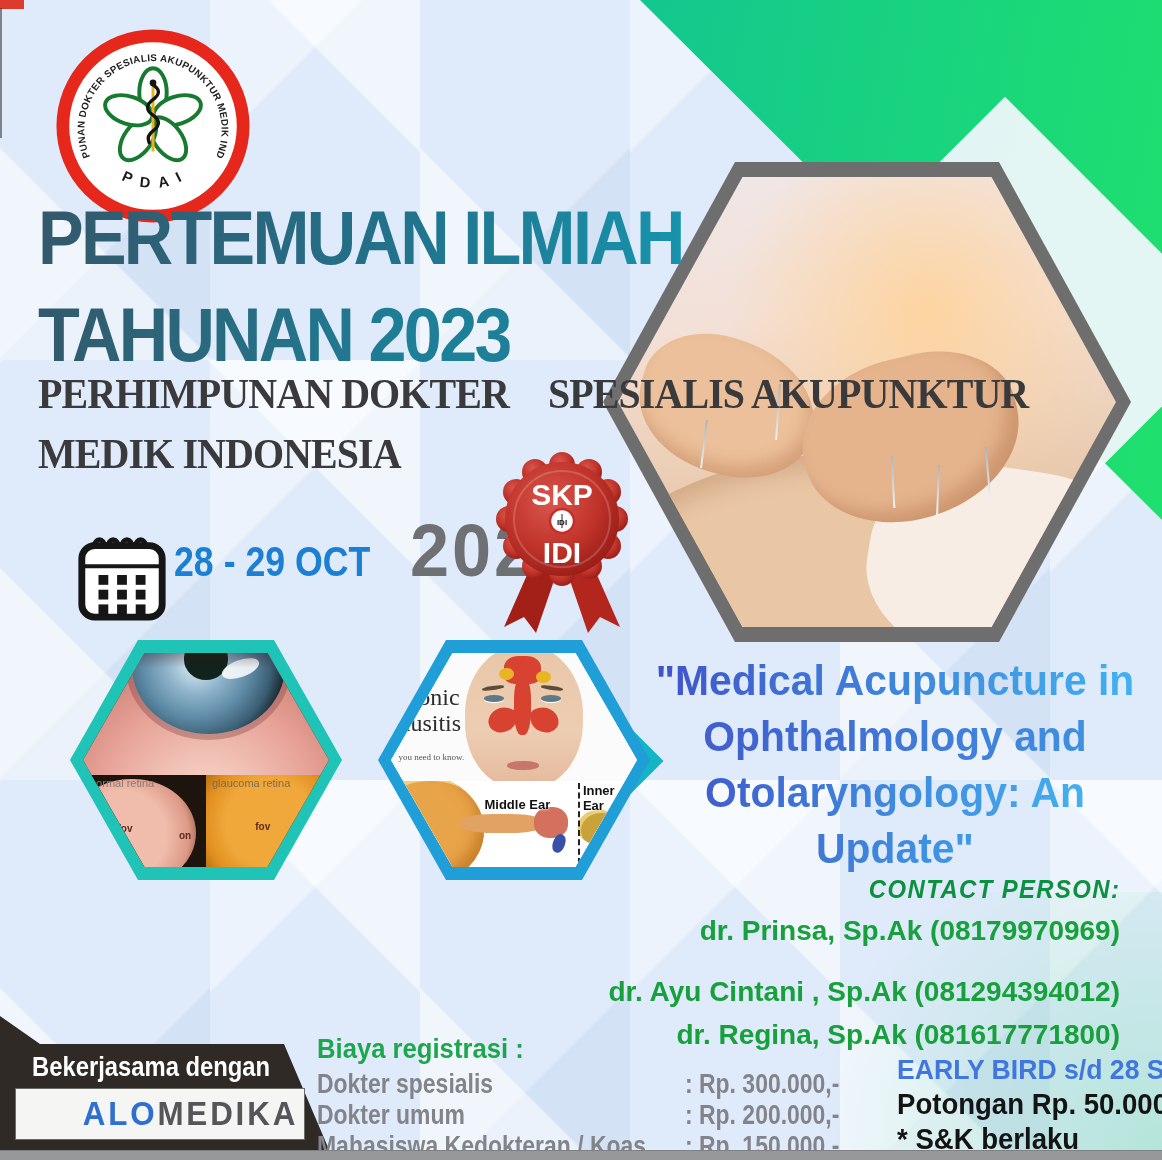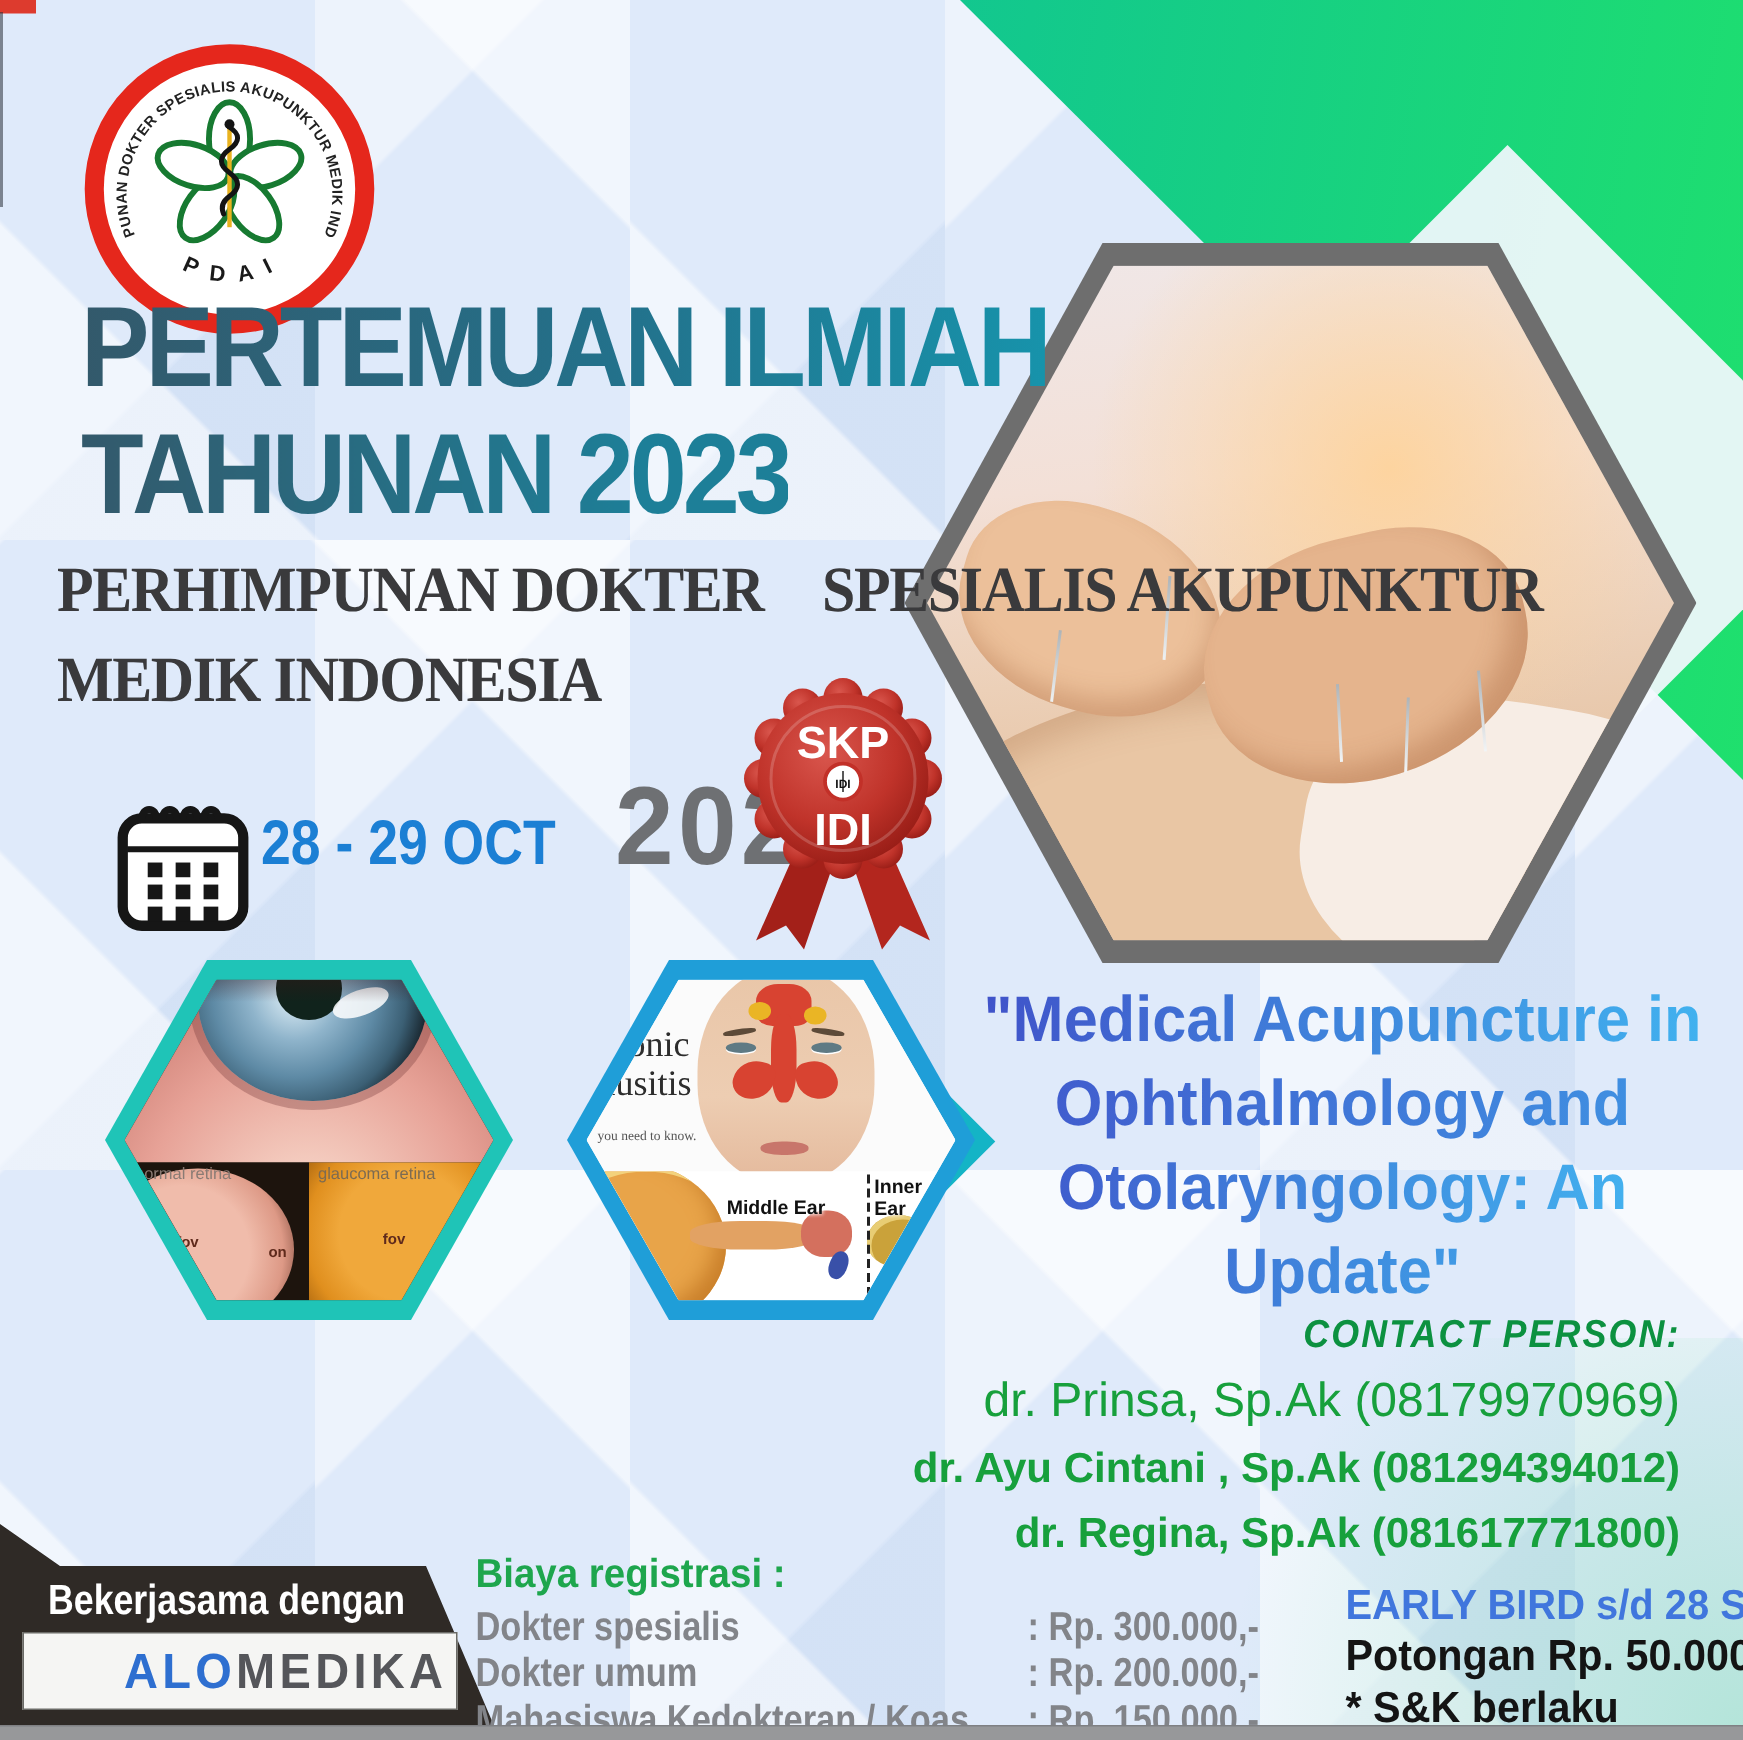--- a/index.html
+++ b/index.html
@@ -64,7 +64,7 @@
   </svg>
 
 
-  <div class="abs" style="left:38px;top:200px;z-index:3;line-height:64px;margin-left:16px;">
+  <div class="abs" style="left:38px;top:200px;z-index:3;line-height:76px;">
     <div class="cond gtext" style="font-size:76px;font-weight:800;letter-spacing:-3px;transform:scaleX(.9);white-space:nowrap;
                 background-image:linear-gradient(90deg,#33596b 0%,#23718b 55%,#1793ab 100%);">PERTEMUAN ILMIAH</div>
     <div class="cond gtext" style="font-size:76px;font-weight:800;letter-spacing:-3px;transform:scaleX(.9);white-space:nowrap;

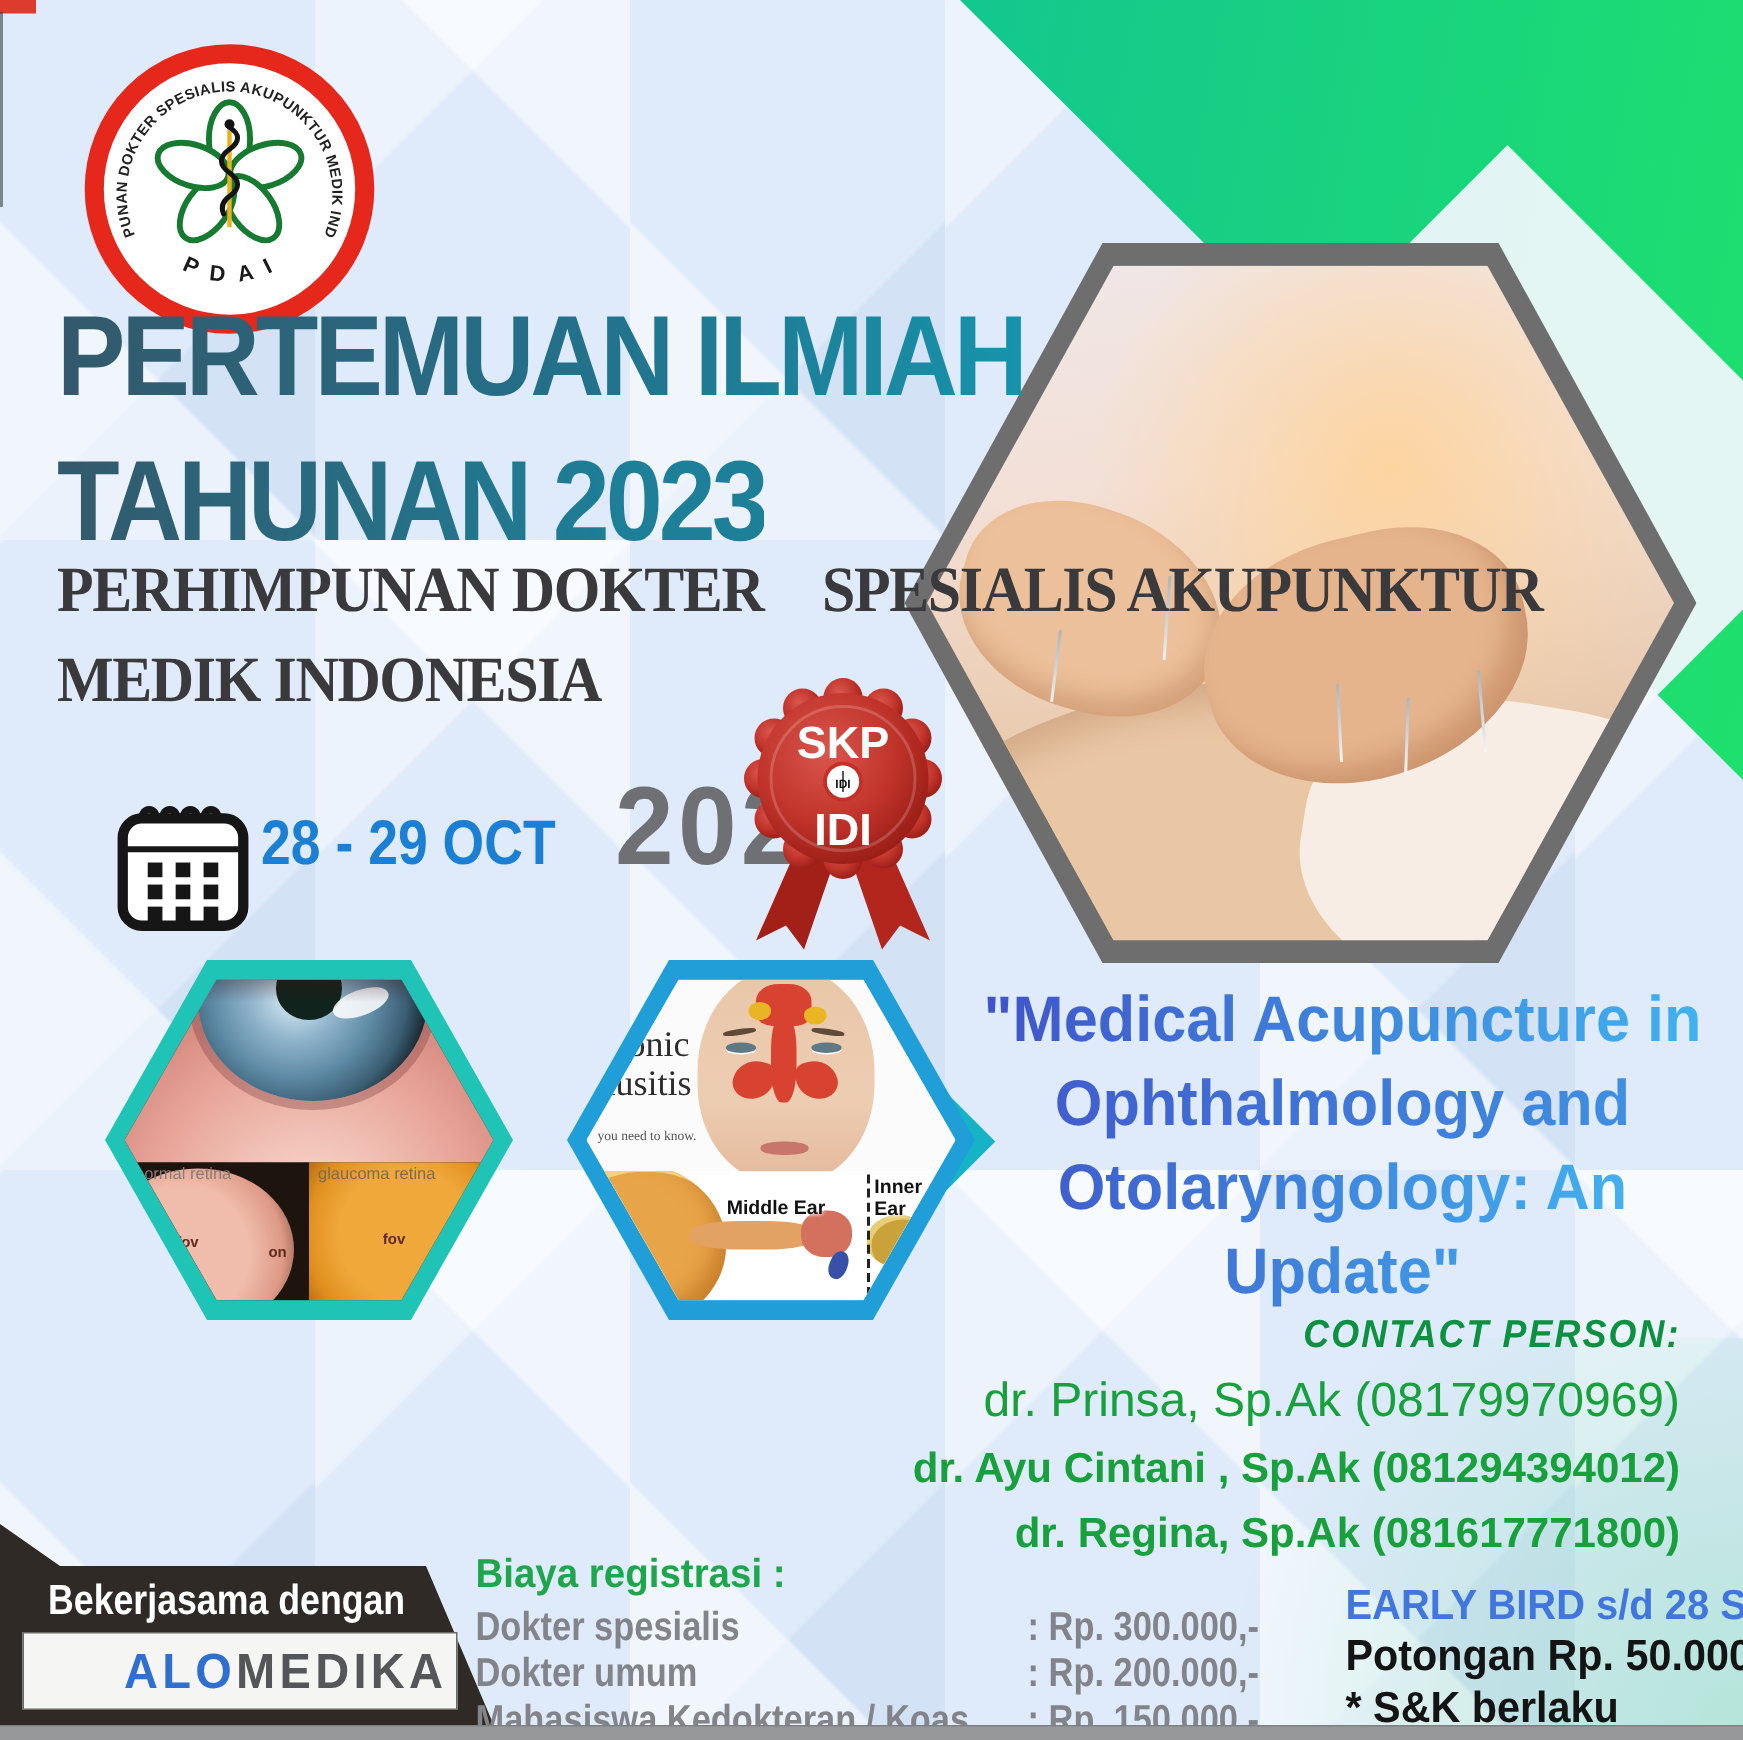--- a/index.html
+++ b/index.html
@@ -236,7 +236,7 @@
   <div class="abs" style="right:42px;top:874px;z-index:3;text-align:right;">
     <div style="font-size:26px;font-weight:900;font-style:italic;color:#0c9140;letter-spacing:1.5px;
                 display:inline-block;transform:scaleX(.92);transform-origin:right top;">CONTACT PERSON:</div>
-    <div style="font-size:32px;font-weight:400;color:#17a03c;margin-top:10px;">dr. Prinsa, Sp.Ak (08179970969)</div>
+    <div style="font-size:28px;font-weight:700;color:#17a03c;margin-top:10px;">dr. Prinsa, Sp.Ak (08179970969)</div>
     <div style="font-size:28px;font-weight:700;color:#17a03c;margin-top:11px;">dr. Ayu Cintani , Sp.Ak (081294394012)</div>
     <div style="font-size:28px;font-weight:700;color:#17a03c;margin-top:11px;">dr. Regina, Sp.Ak (081617771800)</div>
   </div>

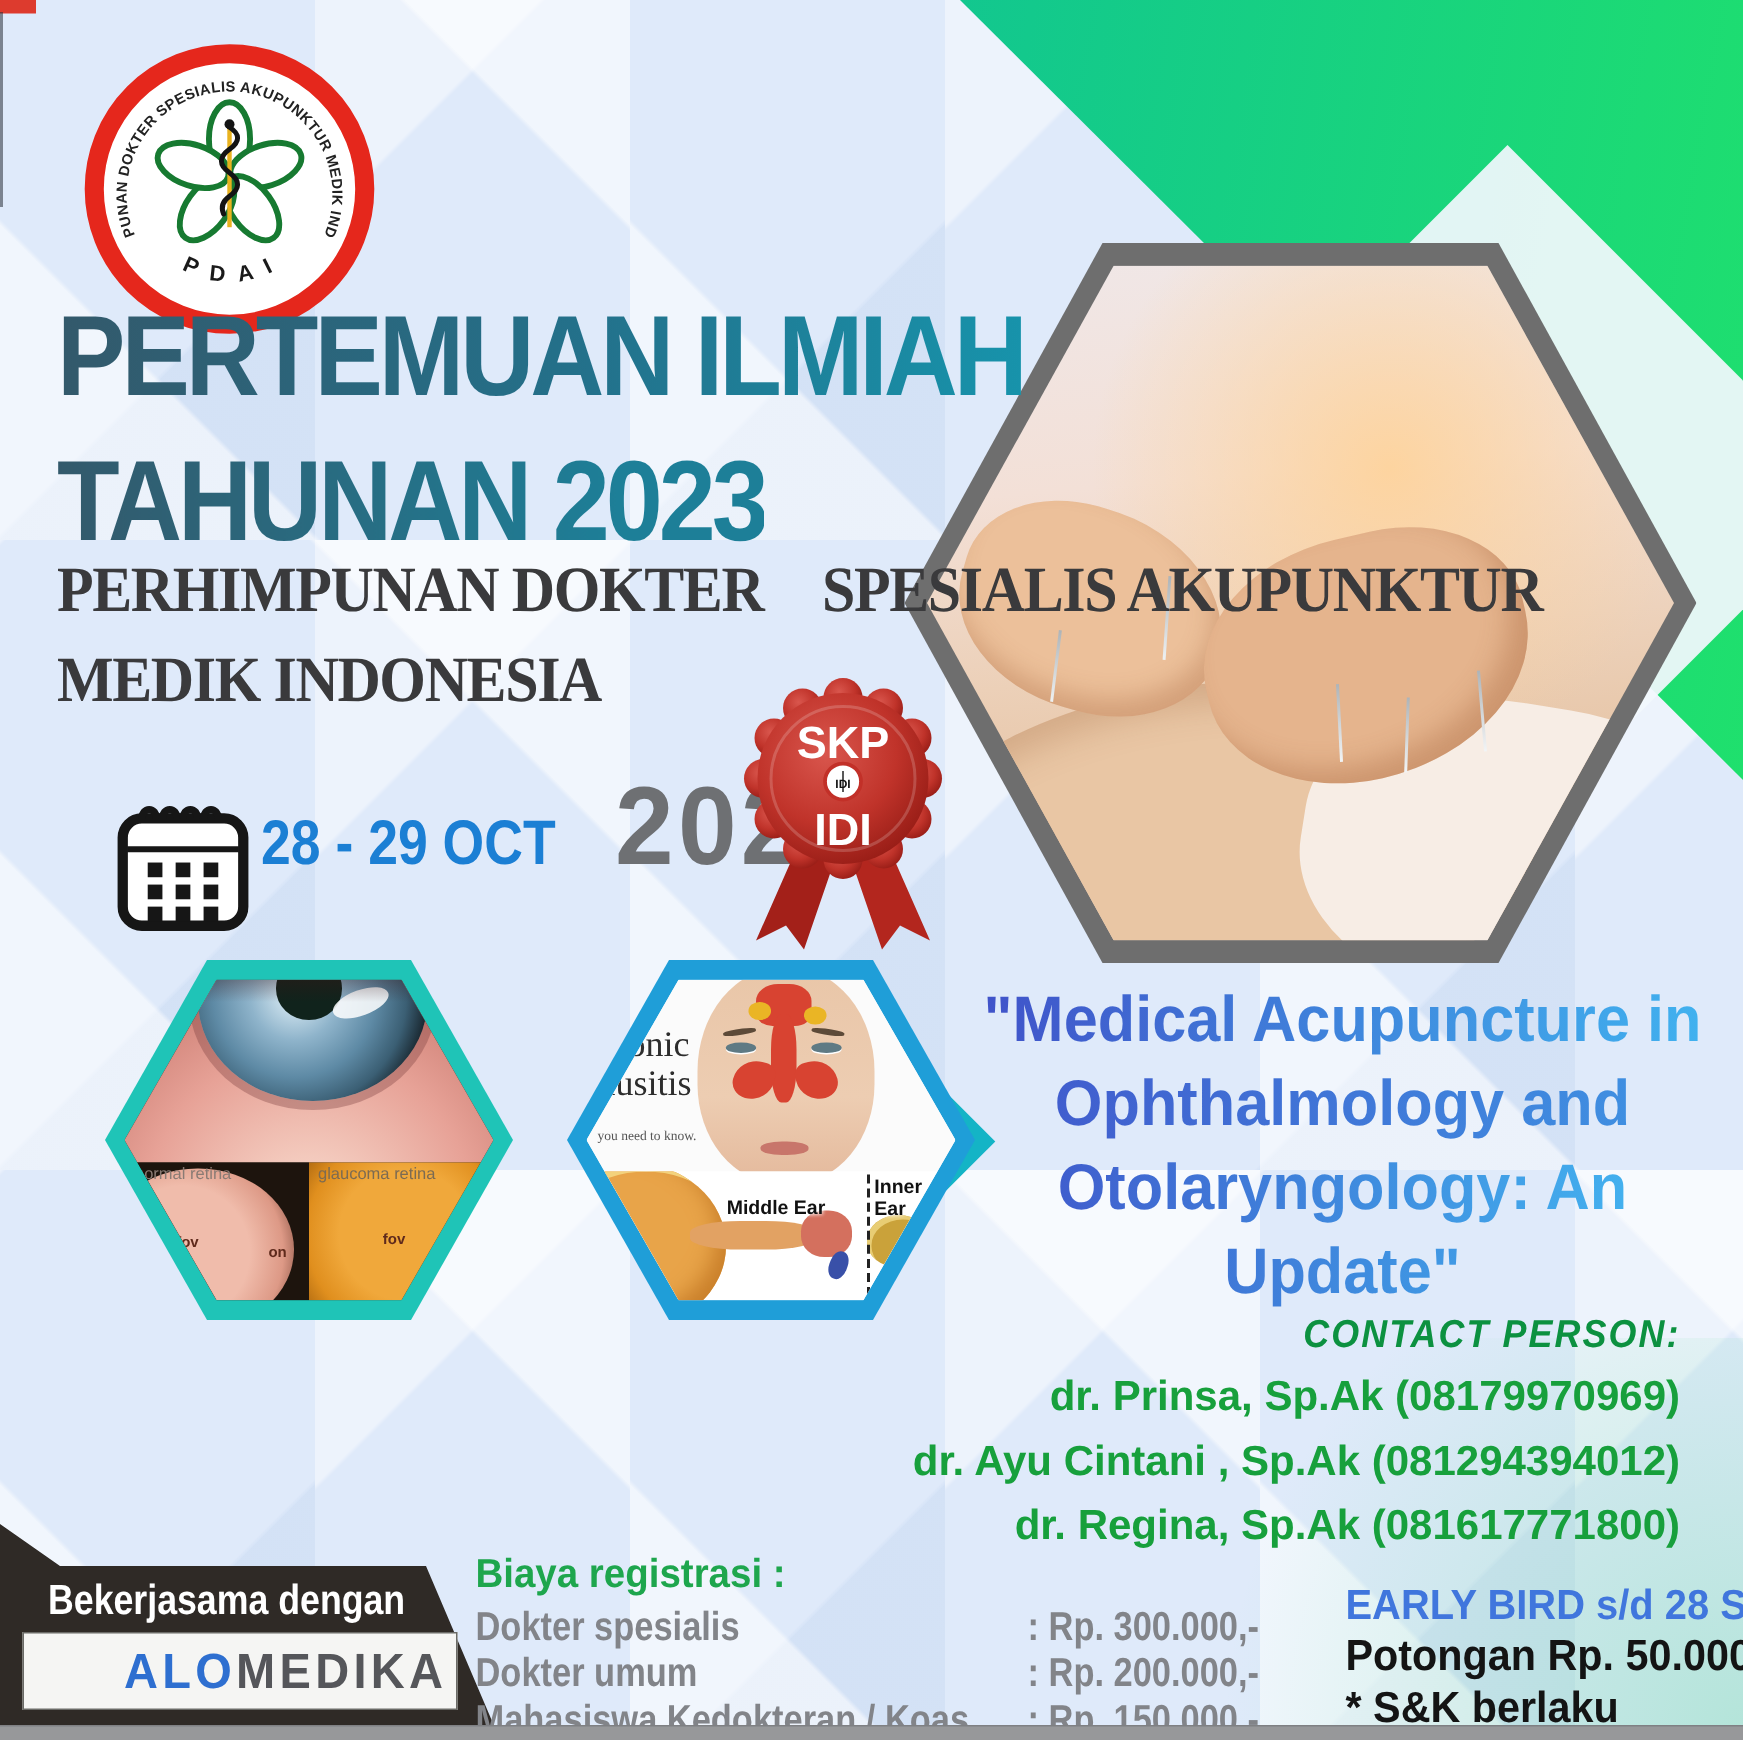--- a/index.html
+++ b/index.html
@@ -237,7 +237,7 @@
     <div style="font-size:26px;font-weight:900;font-style:italic;color:#0c9140;letter-spacing:1.5px;
                 display:inline-block;transform:scaleX(.92);transform-origin:right top;">CONTACT PERSON:</div>
     <div style="font-size:28px;font-weight:700;color:#17a03c;margin-top:10px;">dr. Prinsa, Sp.Ak (08179970969)</div>
-    <div style="font-size:28px;font-weight:700;color:#17a03c;margin-top:11px;">dr. Ayu Cintani , Sp.Ak (081294394012)</div>
+    <div style="font-size:28px;font-weight:700;color:#17a03c;margin-top:29px;">dr. Ayu Cintani , Sp.Ak (081294394012)</div>
     <div style="font-size:28px;font-weight:700;color:#17a03c;margin-top:11px;">dr. Regina, Sp.Ak (081617771800)</div>
   </div>
 

